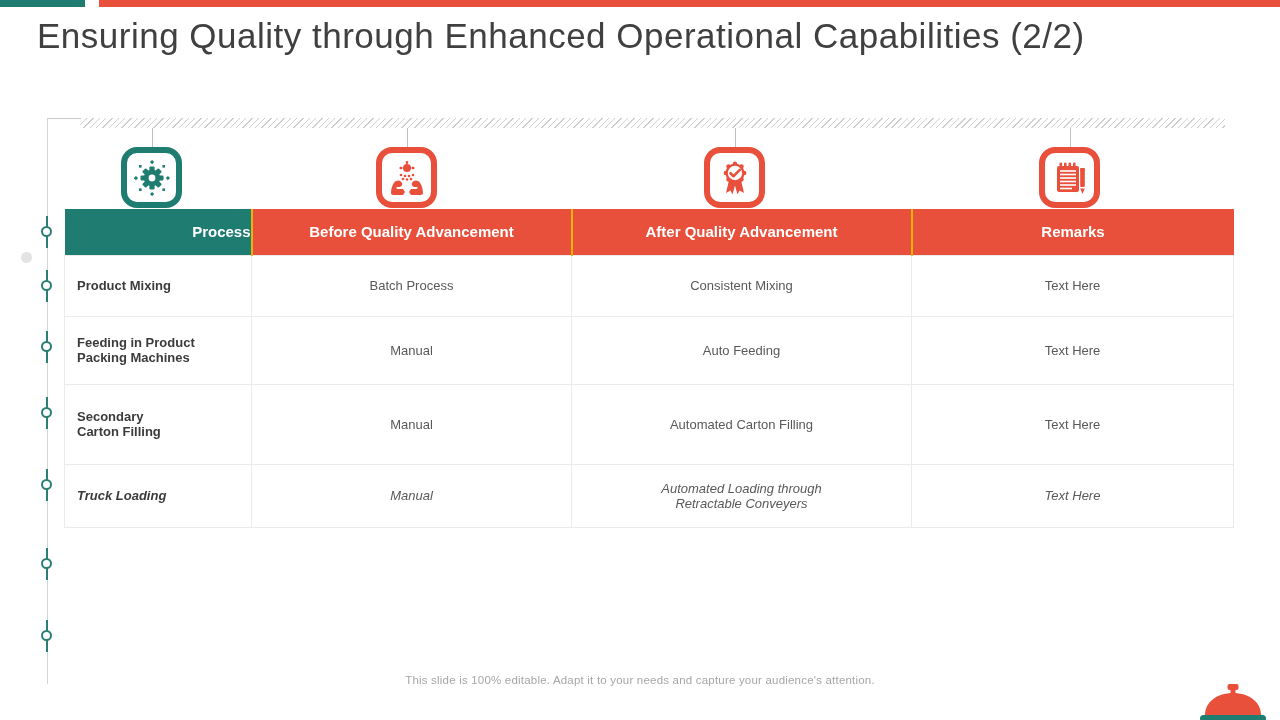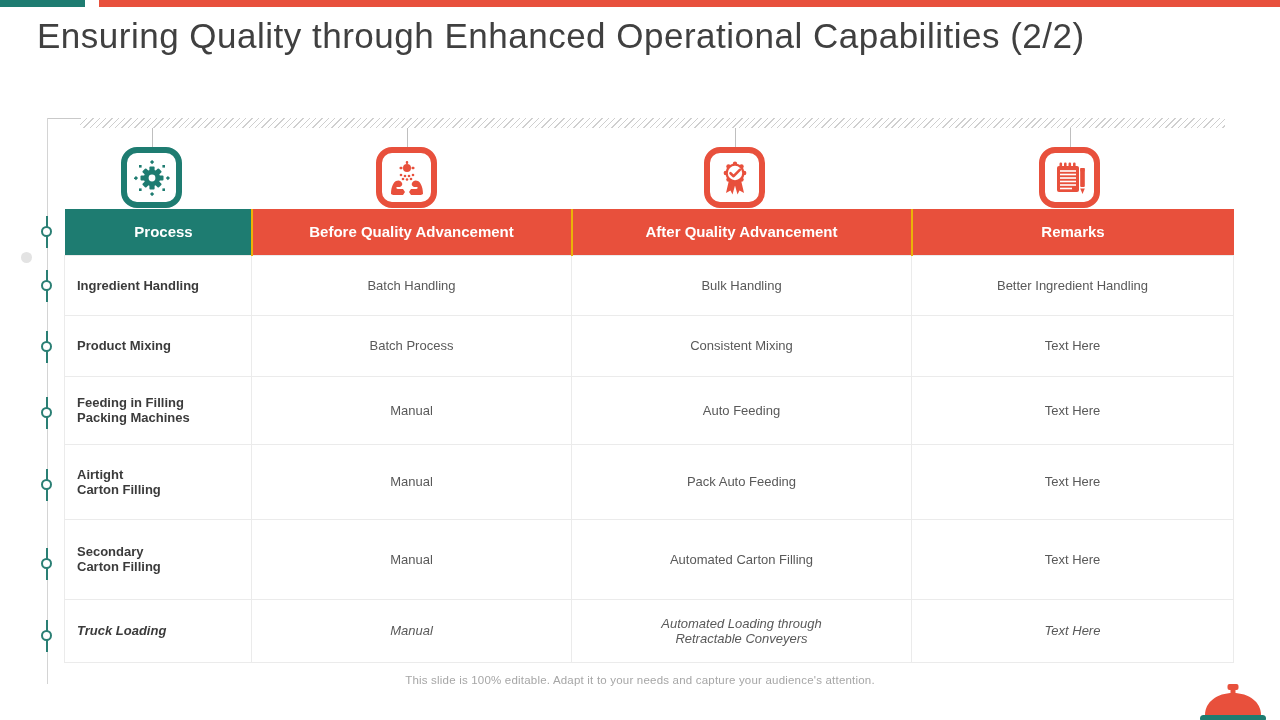--- a/index.html
+++ b/index.html
@@ -63,7 +63,7 @@
     background: #e8503c; text-align: center; border-left: 2px solid #eab308;
   }
   .process-table th.th-process {
-    background: #1e7c71; text-align: center; padding-left: 12px; border-left: none;
+    background: #1e7c71; text-align: right; padding-left: 12px; border-left: none;
   }
   .process-table td {
     background: #ffffff; border: 1px solid #ebebeb;

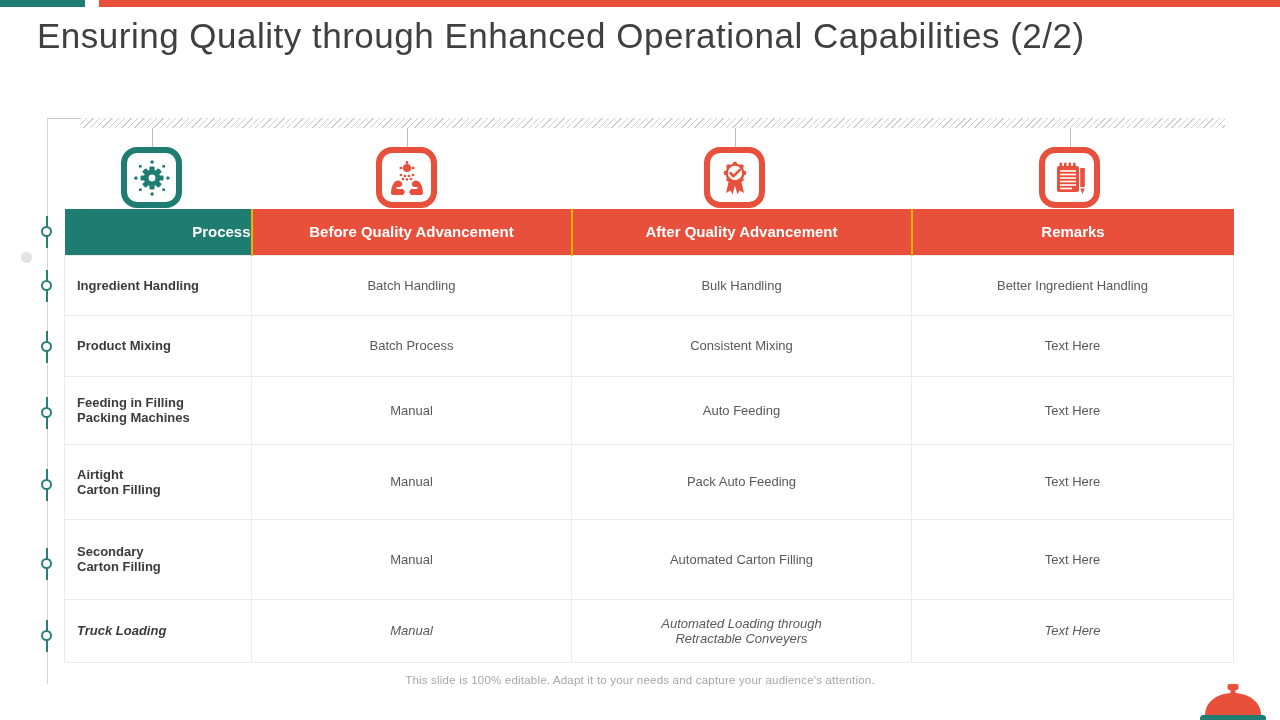--- a/index.html
+++ b/index.html
@@ -234,12 +234,6 @@
       <th>After Quality Advancement</th>
       <th>Remarks</th>
     </tr>
-    <tr class="r1">
-      <td class="cell-process">Ingredient Handling</td>
-      <td>Batch Handling</td>
-      <td>Bulk Handling</td>
-      <td>Better Ingredient Handling</td>
-    </tr>
     <tr class="r2">
       <td class="cell-process">Product Mixing</td>
       <td>Batch Process</td>

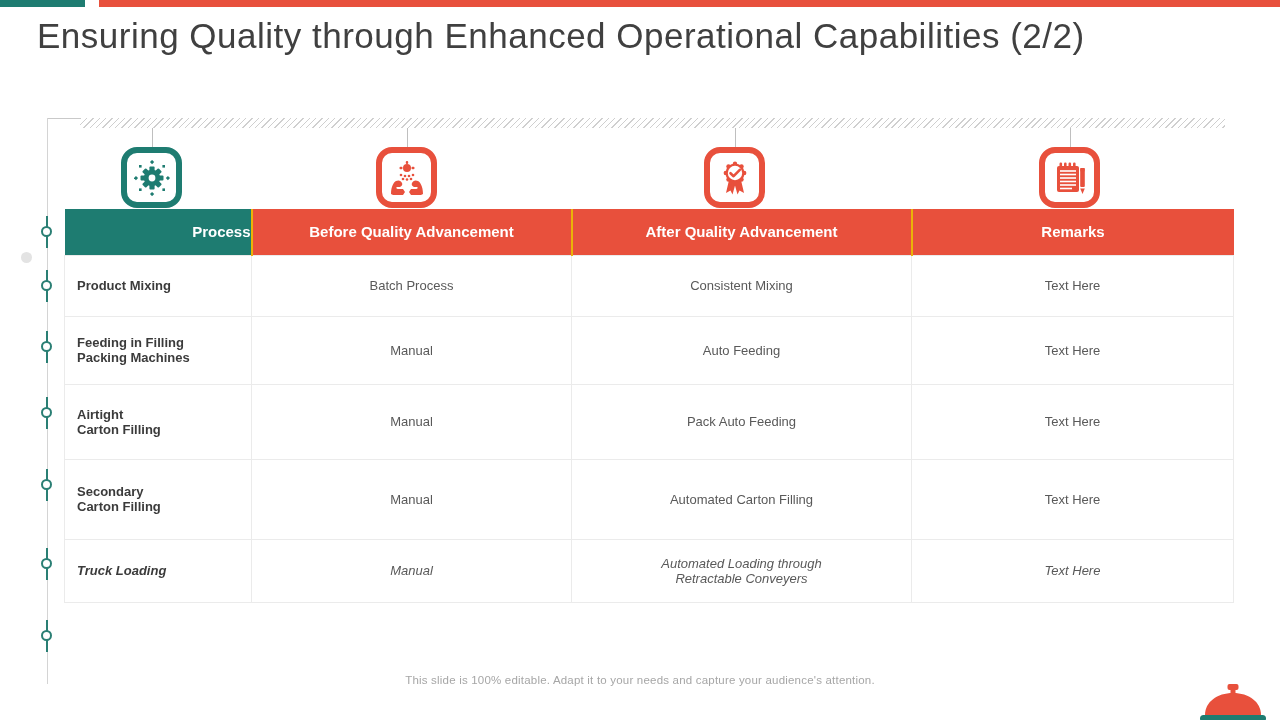--- a/index.html
+++ b/index.html
@@ -241,7 +241,7 @@
       <td>Text Here</td>
     </tr>
     <tr class="r3">
-      <td class="cell-process">Feeding in Filling
+      <td class="cell-process">Feeding in Product
 Packing Machines</td>
       <td>Manual</td>
       <td>Auto Feeding</td>

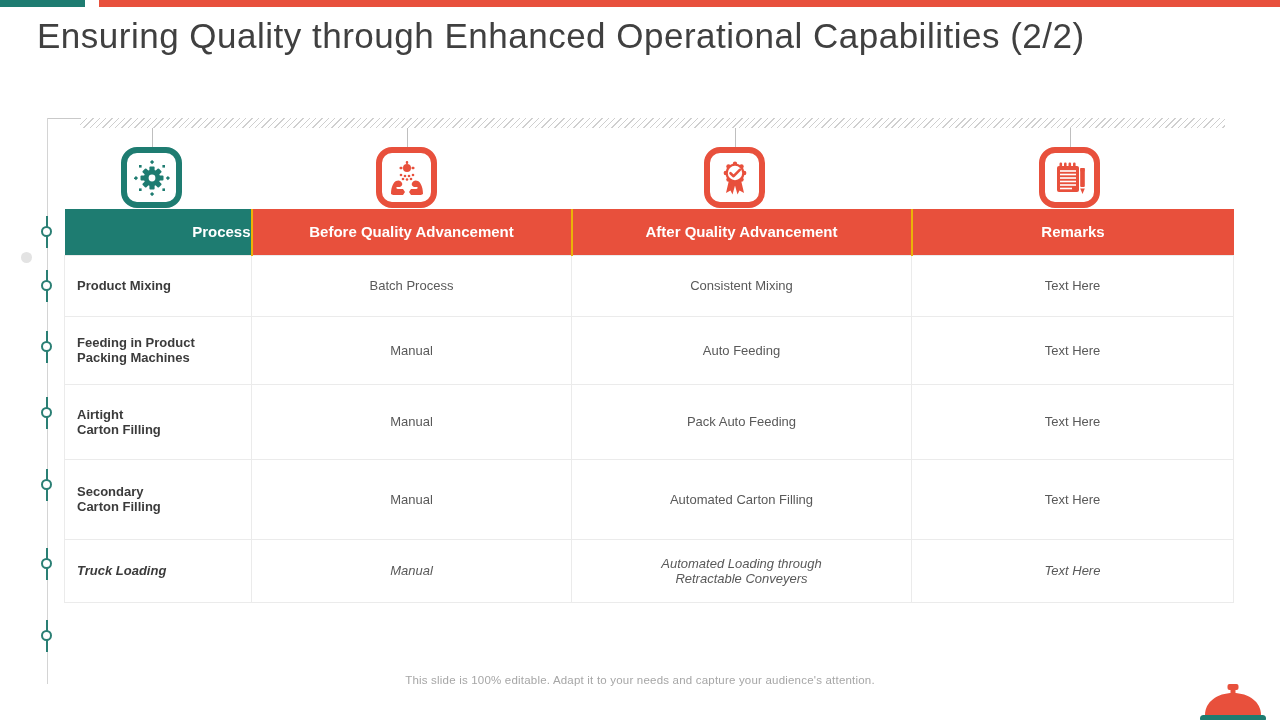--- a/index.html
+++ b/index.html
@@ -247,13 +247,6 @@
       <td>Auto Feeding</td>
       <td>Text Here</td>
     </tr>
-    <tr class="r4">
-      <td class="cell-process">Airtight
-Carton Filling</td>
-      <td>Manual</td>
-      <td>Pack Auto Feeding</td>
-      <td>Text Here</td>
-    </tr>
     <tr class="r5">
       <td class="cell-process">Secondary
 Carton Filling</td>

